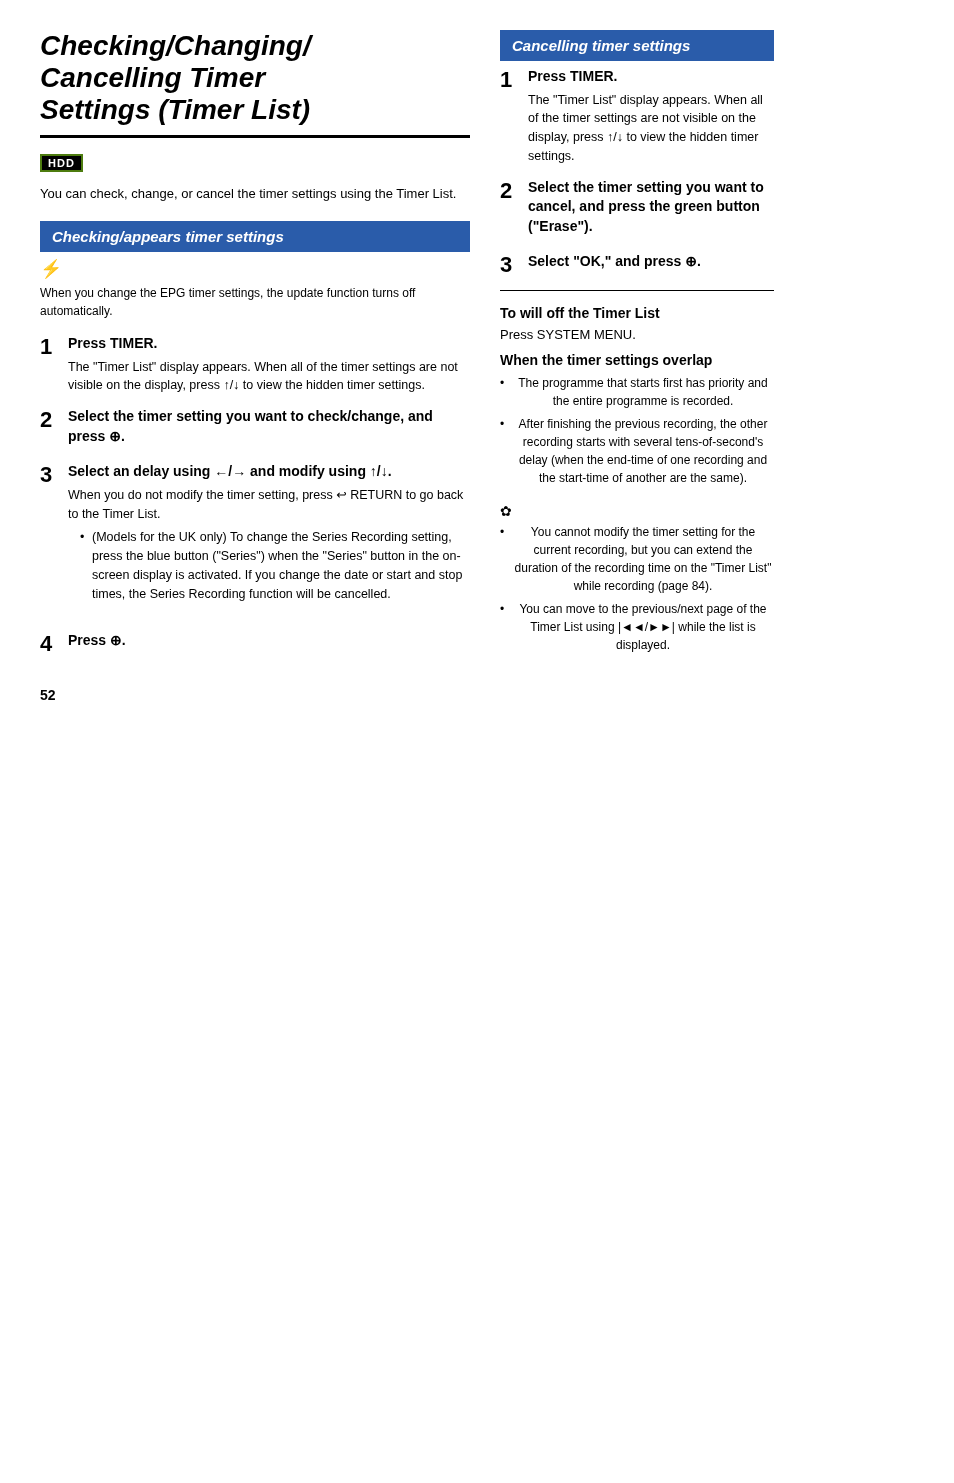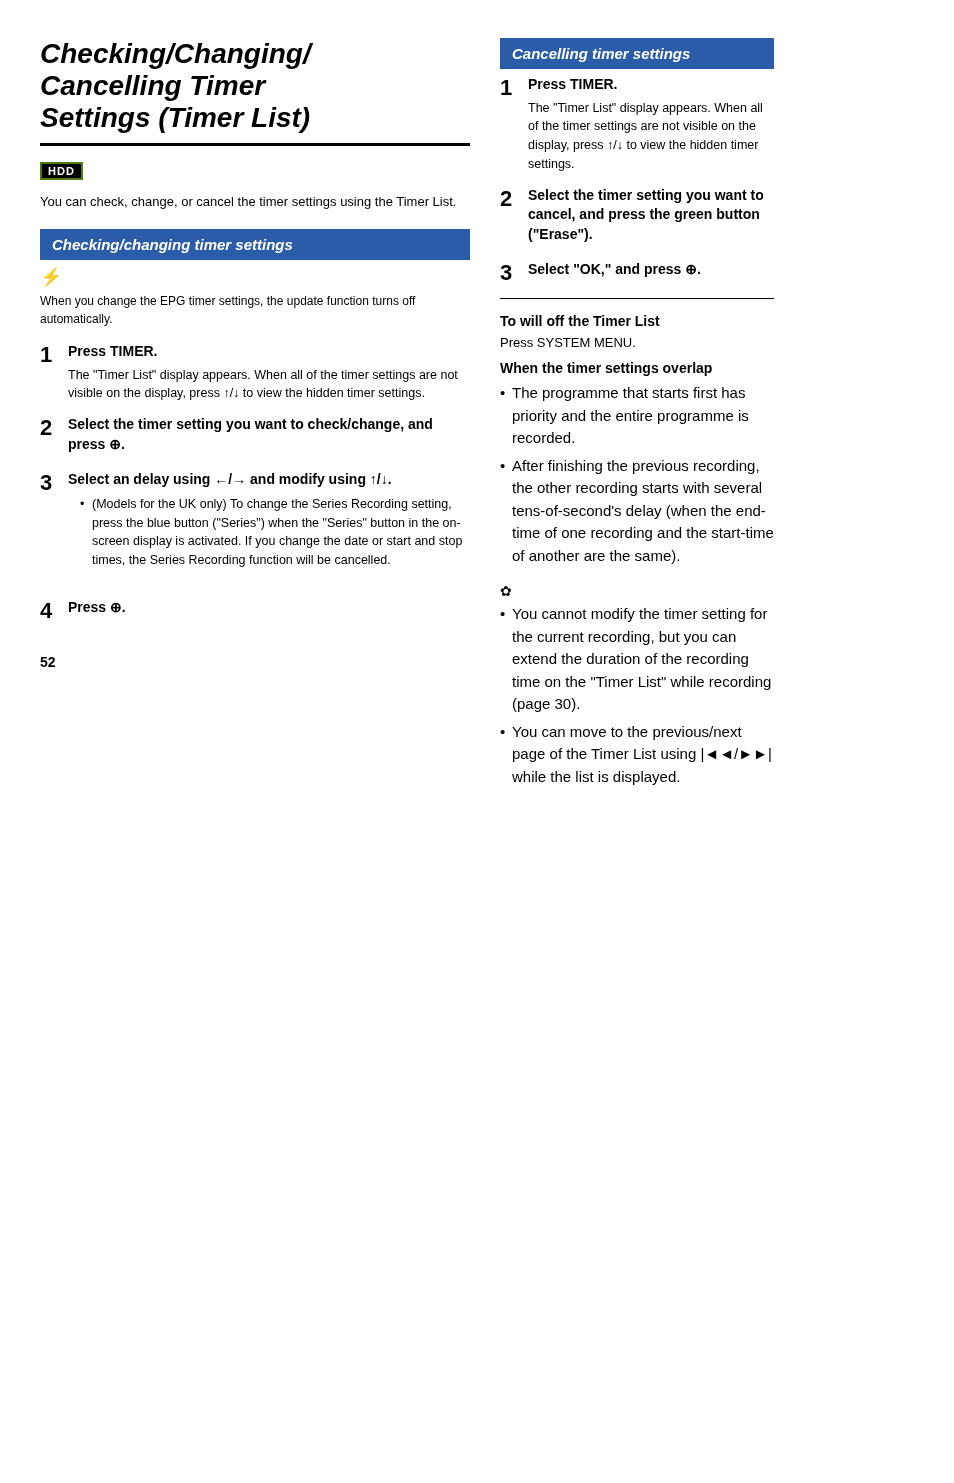--- a/index.html
+++ b/index.html
@@ -14,7 +14,7 @@
     .page {
       width: 814px;
       min-height: 1483px;
-      padding: 38px 40px 40px 40px;
+      padding: 30px 40px 40px 40px;
       display: flex;
       flex-direction: column;
     }

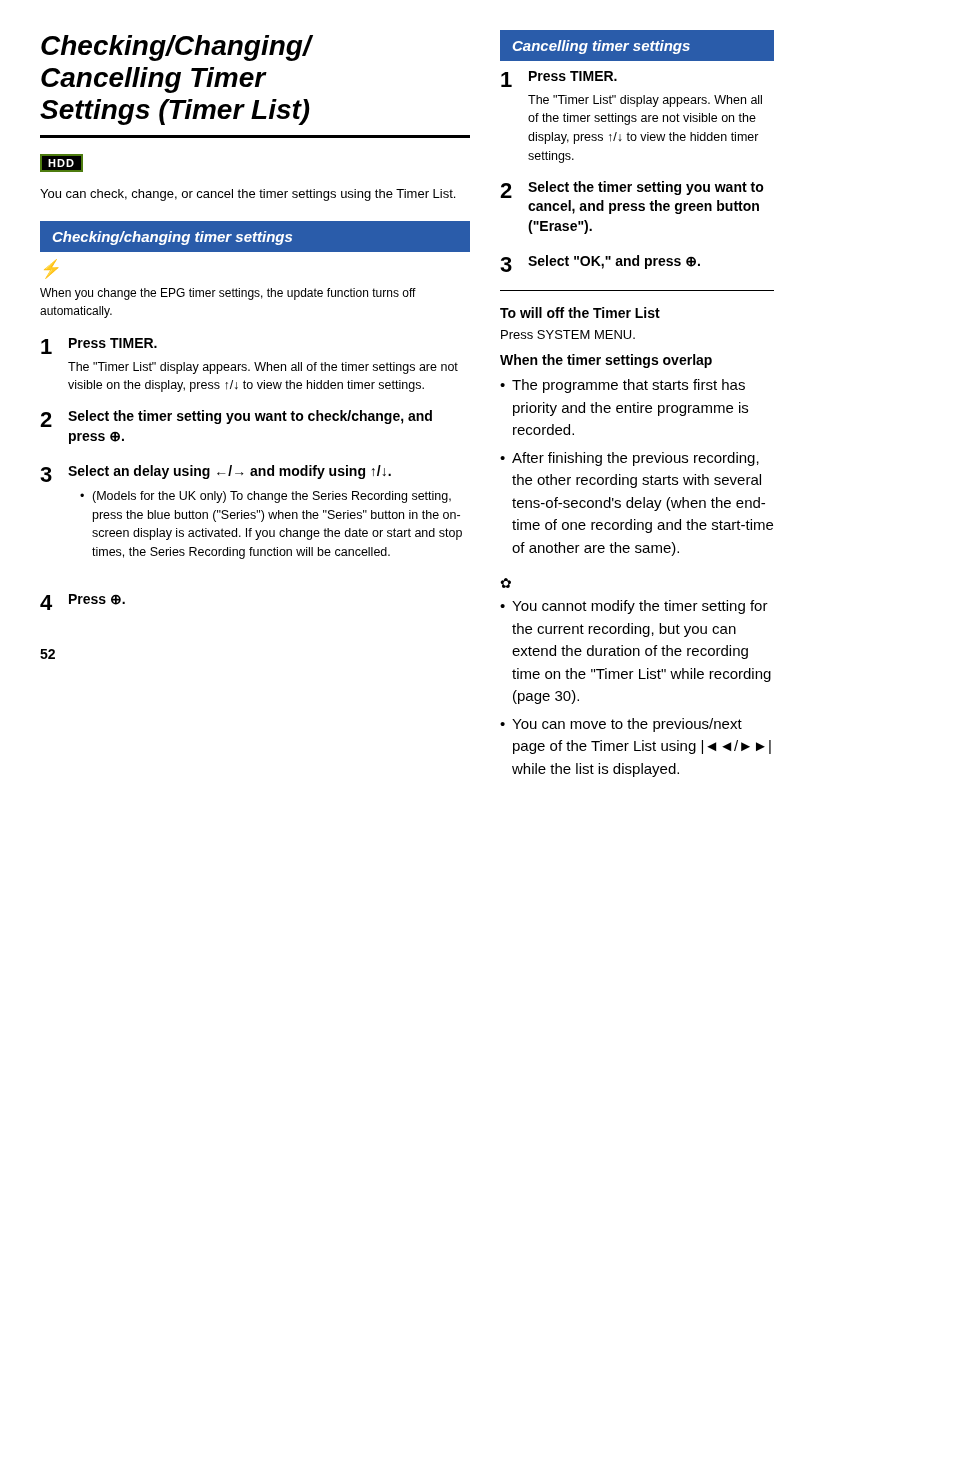--- a/index.html
+++ b/index.html
@@ -173,7 +173,7 @@
 
       <p class="intro-text">You can check, change, or cancel the timer settings using the Timer List.</p>
 
-      <div class="section-header">Checking/changing timer settings</div>
+      <div class="section-header">Checking/appears timer settings</div>
 
       <span class="note-icon">⚡</span>
       <p class="note-text">When you change the EPG timer settings, the update function turns off automatically.</p>

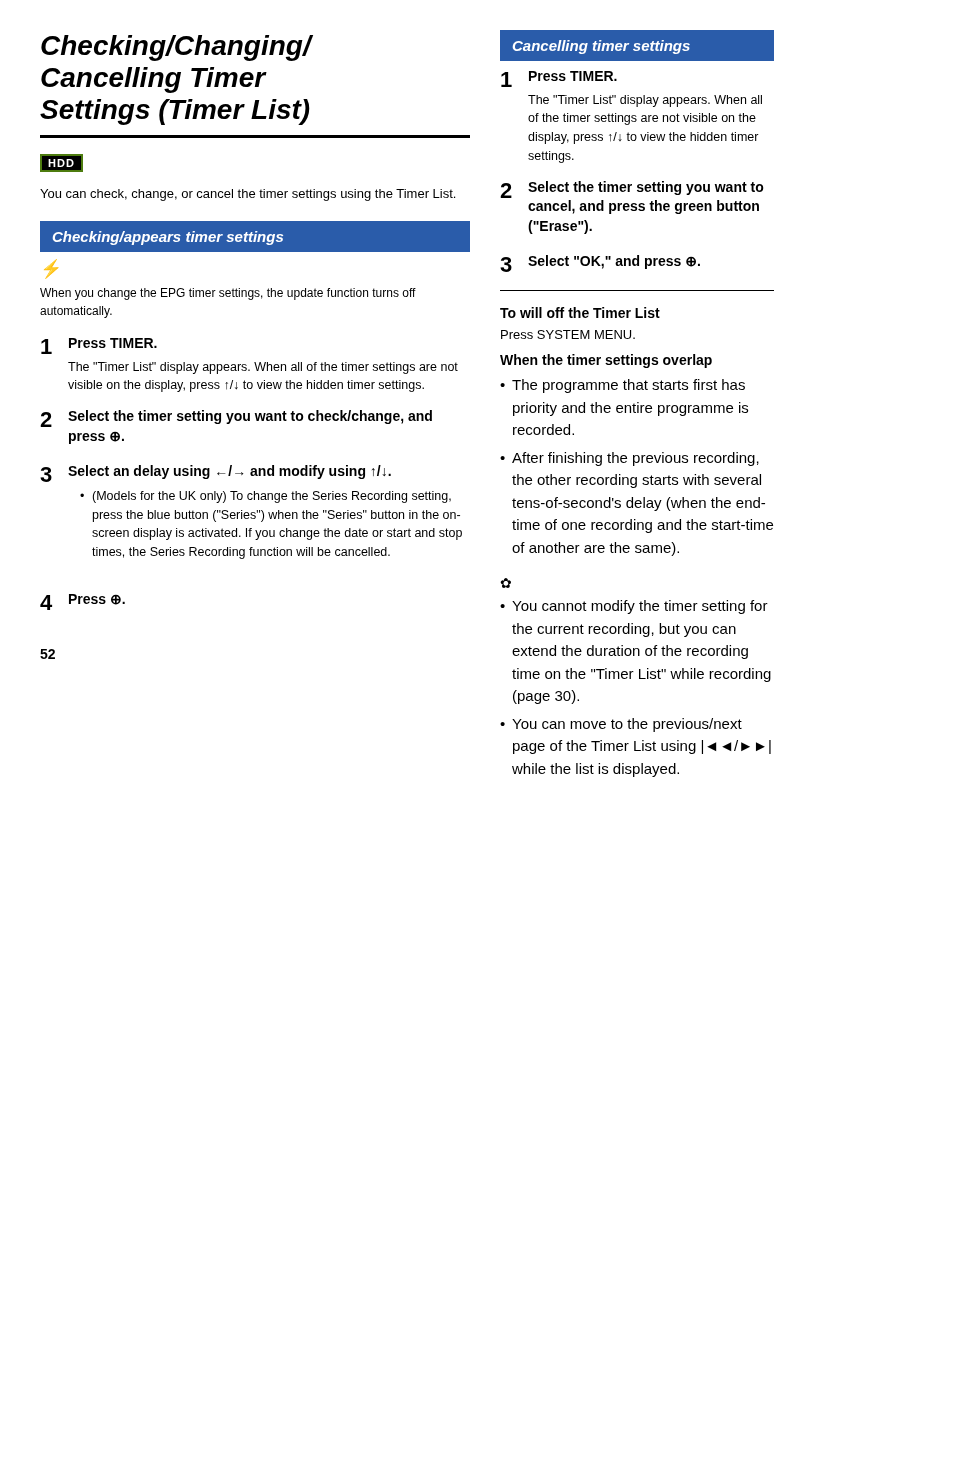--- a/index.html
+++ b/index.html
@@ -110,9 +110,10 @@
     .bullet-list li {
       padding-left: 12px;
       position: relative;
-      font-size: 15px;
+      font-size: 12px;
       line-height: 1.5;
       margin-bottom: 5px;
+      text-align: center;
     }
     .bullet-list li::before {
       content: "•";

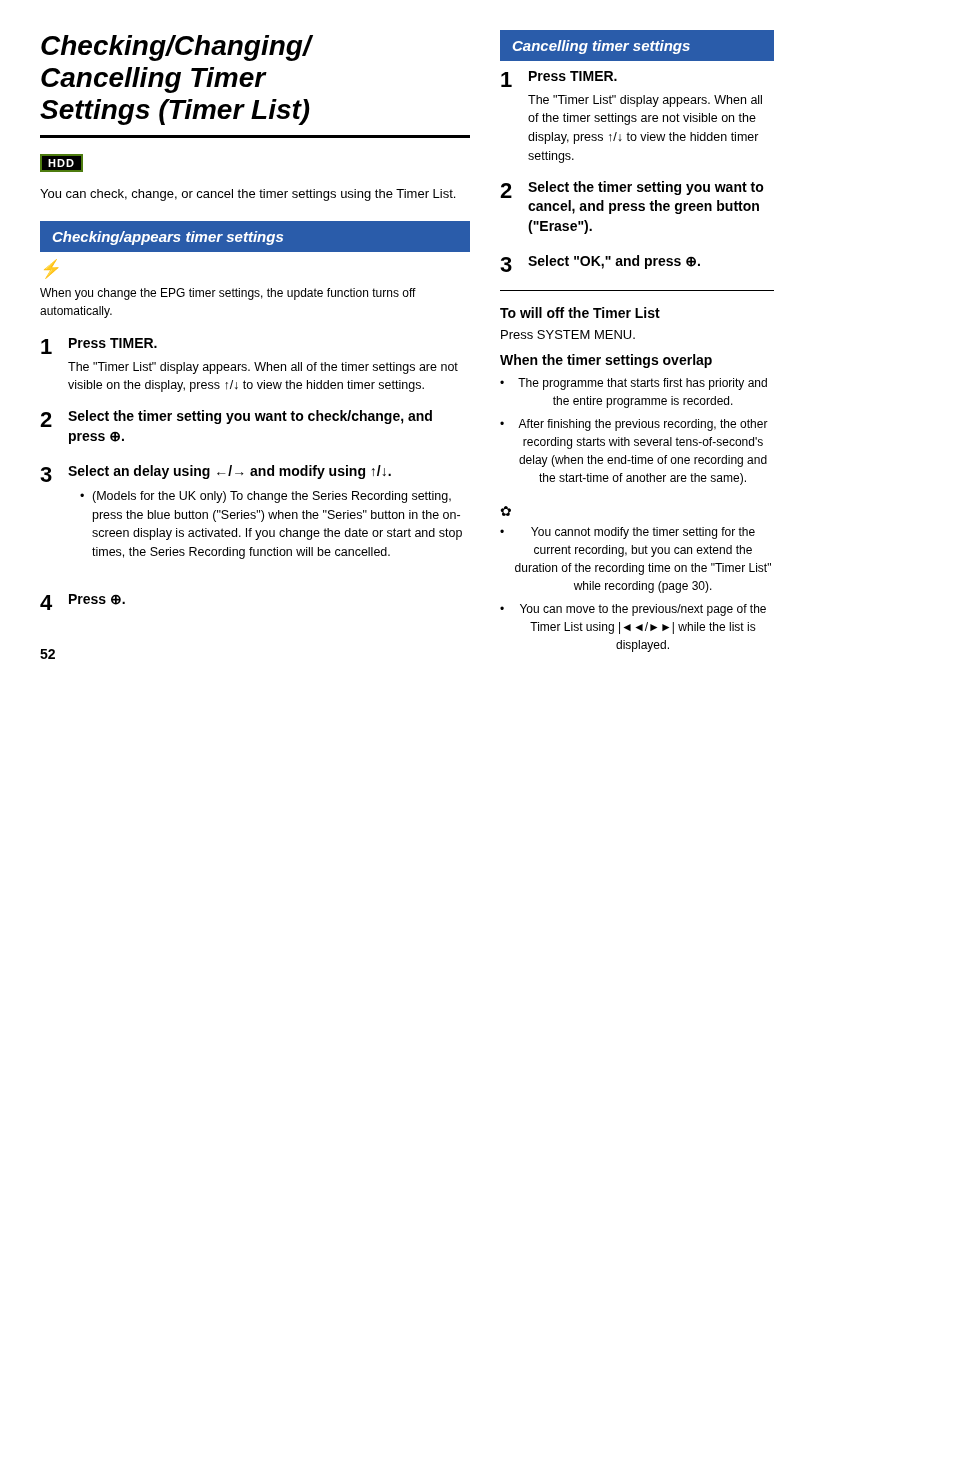--- a/index.html
+++ b/index.html
@@ -202,6 +202,7 @@
         <div class="step-content">
           <div class="step-title">Select an delay using ←/→ and modify using ↑/↓.</div>
           <div class="step-body">
+            <p>When you do not modify the timer setting, press ↩ RETURN to go back to the Timer List.</p>
             <ul class="sub-bullet-list">
               <li>(Models for the UK only) To change the Series Recording setting, press the blue button ("Series") when the "Series" button in the on-screen display is activated. If you change the date or start and stop times, the Series Recording function will be cancelled.</li>
             </ul>

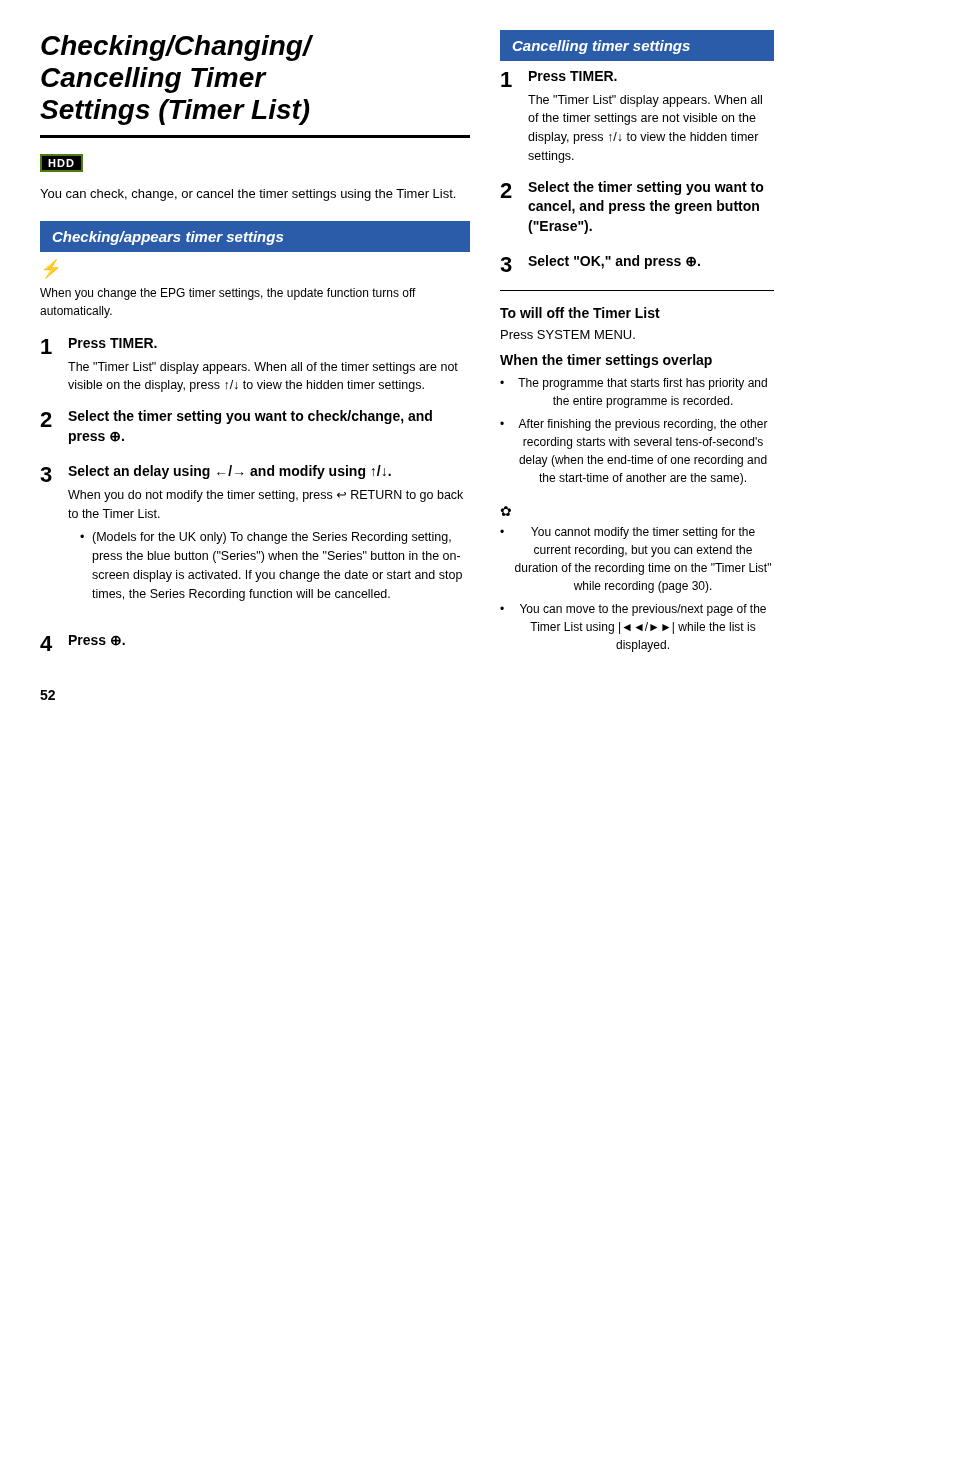--- a/index.html
+++ b/index.html
@@ -264,7 +264,7 @@
       <div style="margin-top:16px;">
         <span class="tip-icon">✿</span>
         <ul class="bullet-list">
-          <li>You cannot modify the timer setting for the current recording, but you can extend the duration of the recording time on the "Timer List" while recording (page 30).</li>
+          <li>You cannot modify the timer setting for the current recording, but you can extend the duration of the recording time on the "Timer List" while recording (page 84).</li>
           <li>You can move to the previous/next page of the Timer List using |◄◄/►►| while the list is displayed.</li>
         </ul>
       </div>

